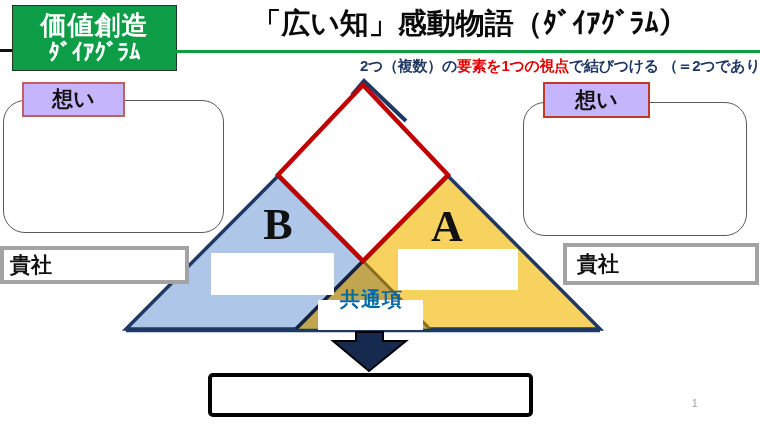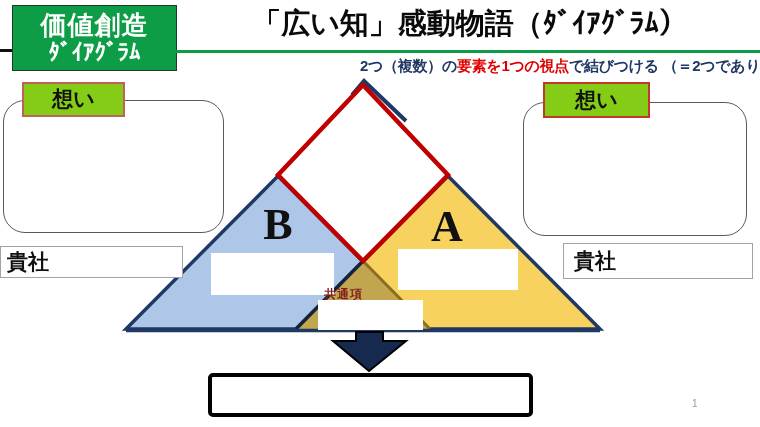--- a/index.html
+++ b/index.html
@@ -40,7 +40,7 @@
 
   
   .omoi{
-    background:#84cc16; text-align:center;
+    background:#c4b5fd; text-align:center;
     font-family:"Liberation Serif", serif; font-weight:bold; font-size:21px; color:#111;
   }
   #omoi-left{left:22px; top:82px; width:99px; height:31px; line-height:31px; border:2px solid #c0625c;}

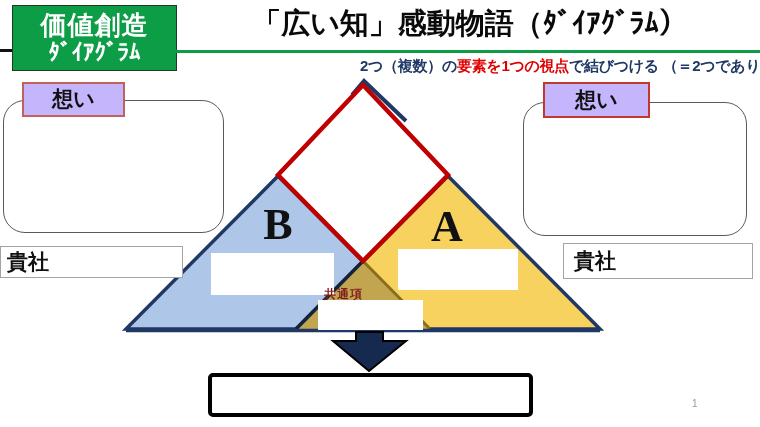--- a/index.html
+++ b/index.html
@@ -48,7 +48,7 @@
 
   
   .kisha{
-    background:#fff; border:1px solid #a3a3a3;
+    background:#fff; border:4px solid #a3a3a3;
     font-family:"Liberation Serif", serif; font-weight:bold; font-size:21px; color:#111;
   }
   #kisha-left{left:0px; top:246px; width:175px; height:30px; line-height:30px; padding-left:6px;}

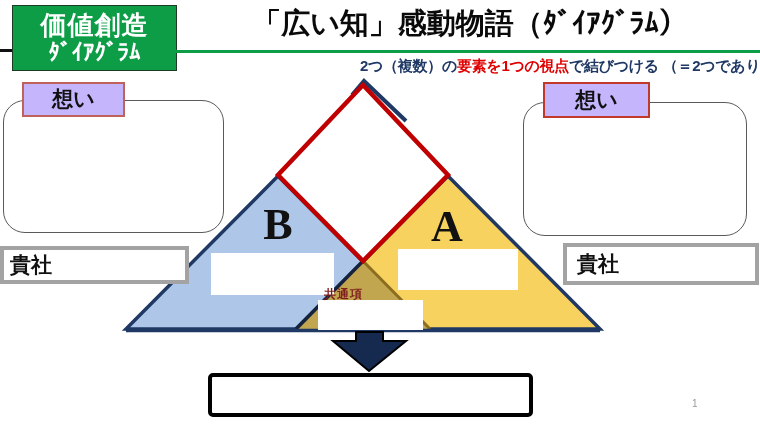--- a/index.html
+++ b/index.html
@@ -69,8 +69,8 @@
   #rect-center{left:318px; top:300px; width:105px; height:30px;}
 
   #kyotsuko{
-    left:324px; top:286px; font-family:"Liberation Serif", serif;
-    font-weight:bold; font-size:12px; color:#7f1d1d; letter-spacing:1px; white-space:nowrap;
+    left:340px; top:286px; font-family:"Liberation Serif", serif;
+    font-weight:bold; font-size:20px; color:#0369a1; letter-spacing:1px; white-space:nowrap;
   }
 
   #bottom-box{

